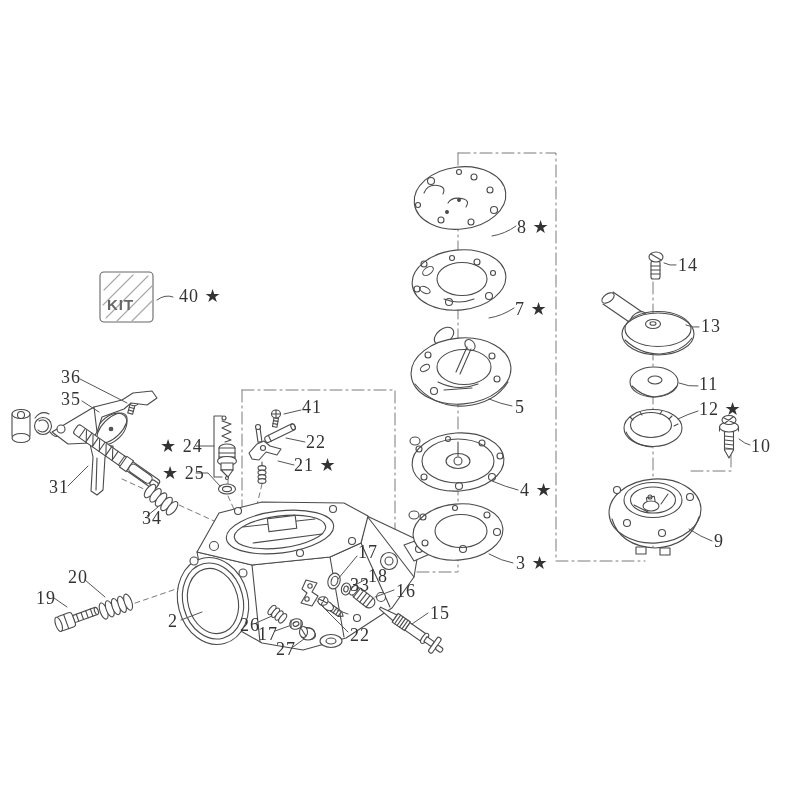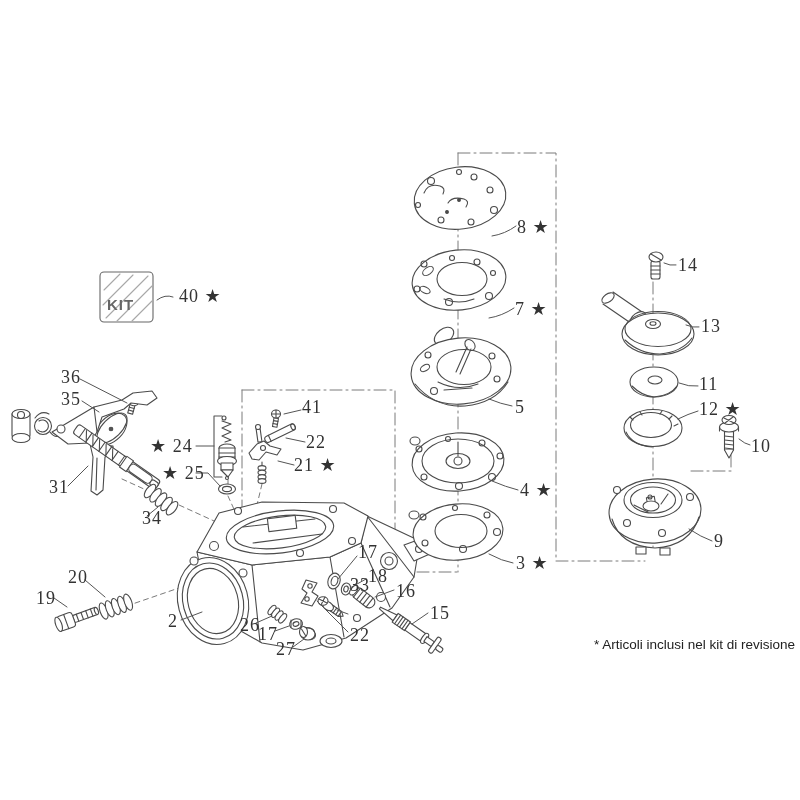--- a/index.html
+++ b/index.html
@@ -426,7 +426,7 @@
   <div class="lbl" style="left:61px;top:390px">35</div>
   <div class="lbl" style="left:49px;top:478px">31</div>
   <div class="lbl" style="left:142px;top:509px">34</div>
-  <div class="lbl" style="left:150px;top:437px">★ 24</div>
+  <div class="lbl" style="left:160px;top:437px">★ 24</div>
   <div class="lbl" style="left:162px;top:464px">★ 25</div>
   <div class="lbl" style="left:302px;top:398px">41</div>
   <div class="lbl" style="left:306px;top:433px">22</div>

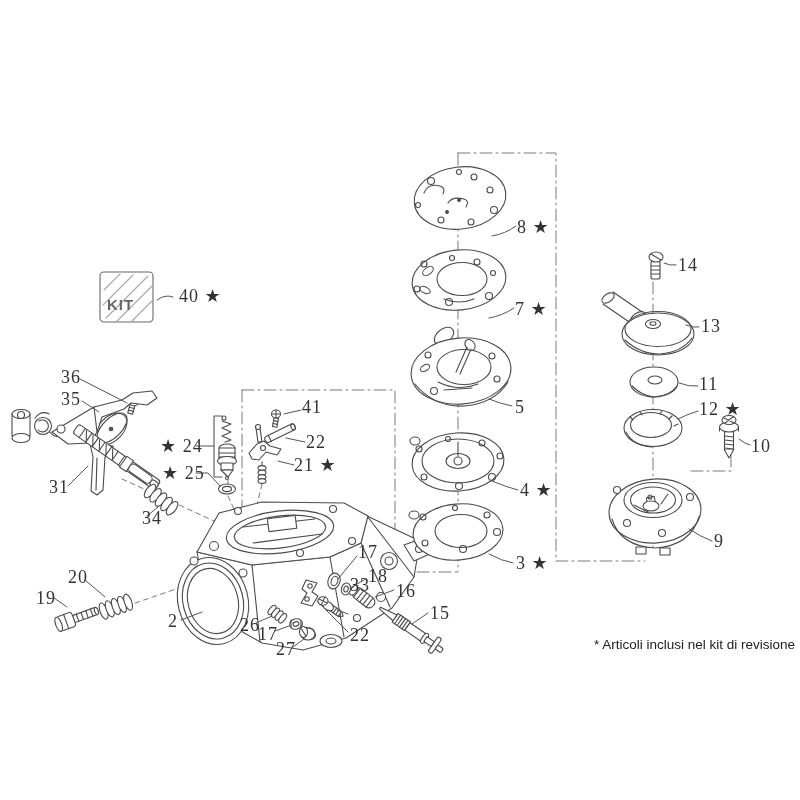--- a/index.html
+++ b/index.html
@@ -446,7 +446,6 @@
 
   <div class="kit-text">KIT</div>
 
-  <div class="footnote">* Articoli inclusi nel kit di revisione</div>
 </div>
 
 </body></html>

